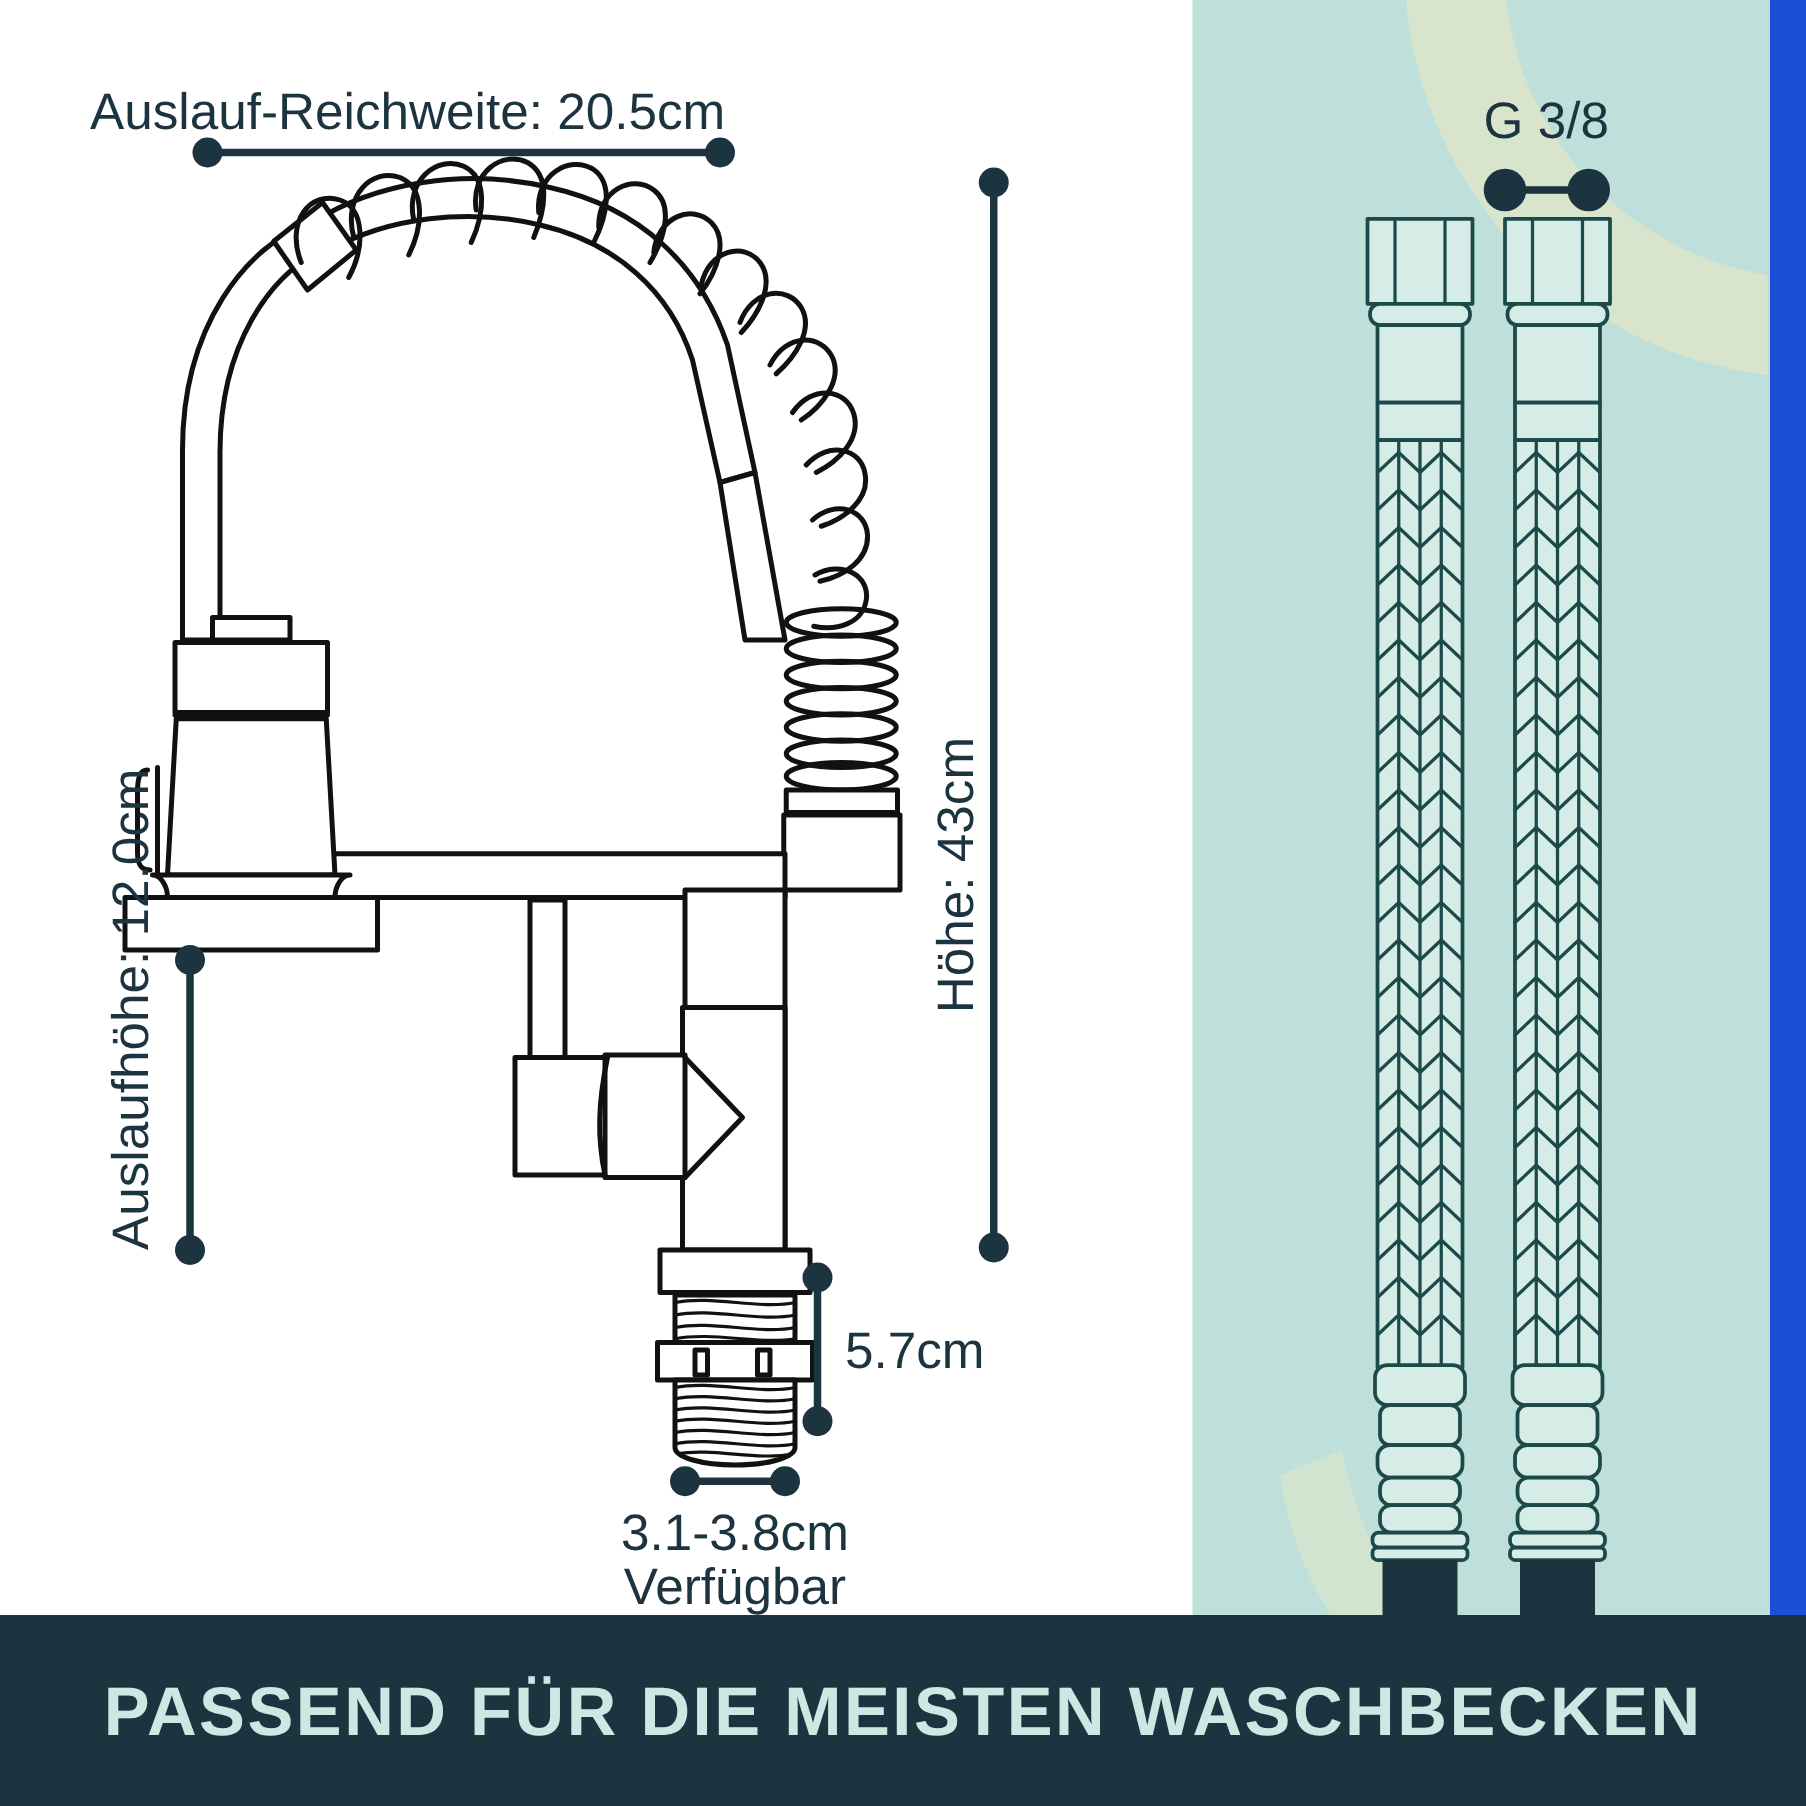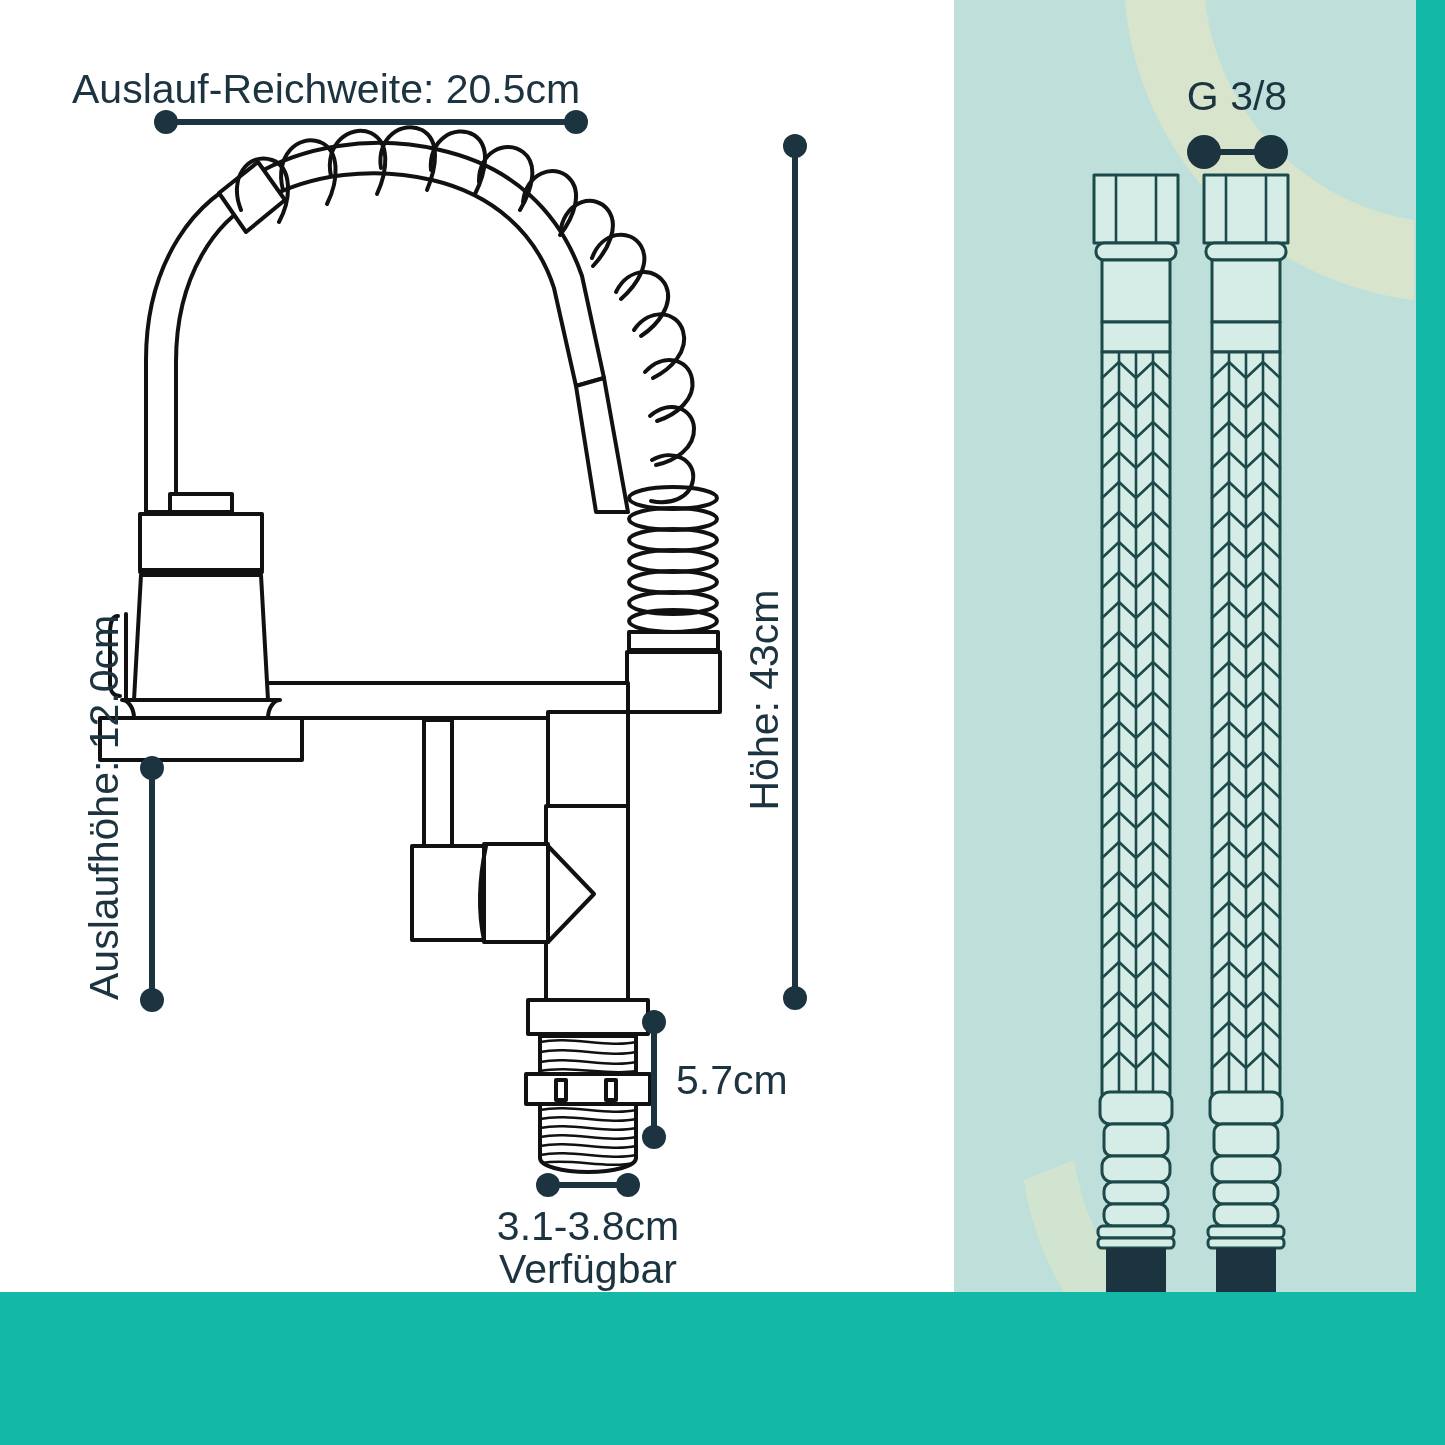--- a/index.html
+++ b/index.html
@@ -17,7 +17,7 @@
     position: relative;
     width: 1445px;
     height: 1445px;
-    background: #14b8a6;
+    background: #1d4ed8;
   }
   .panel-left {
     position: absolute;

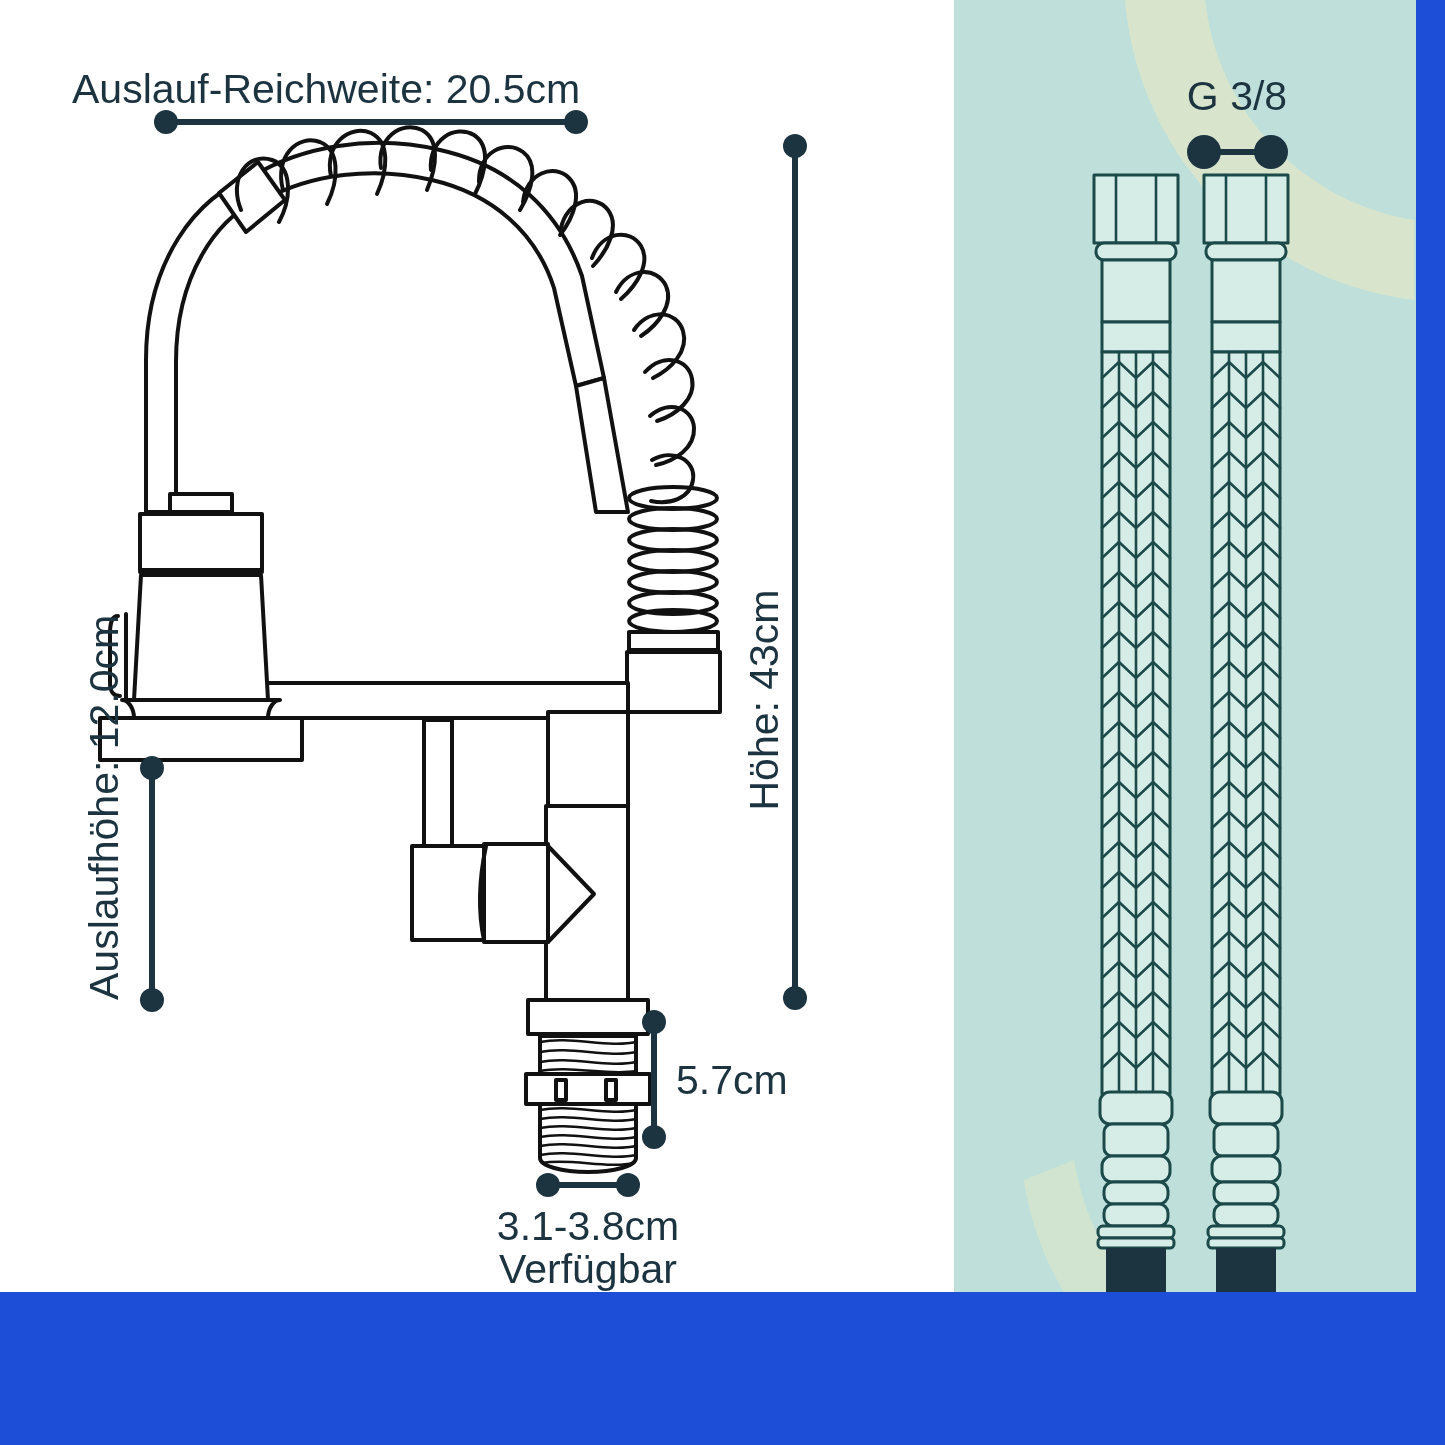--- a/index.html
+++ b/index.html
@@ -363,6 +363,9 @@
     </svg>
   </div>
 
+  <div class="banner">
+    <div class="banner-text">PASSEND FÜR DIE MEISTEN WASCHBECKEN</div>
+  </div>
 
 </div>
 

